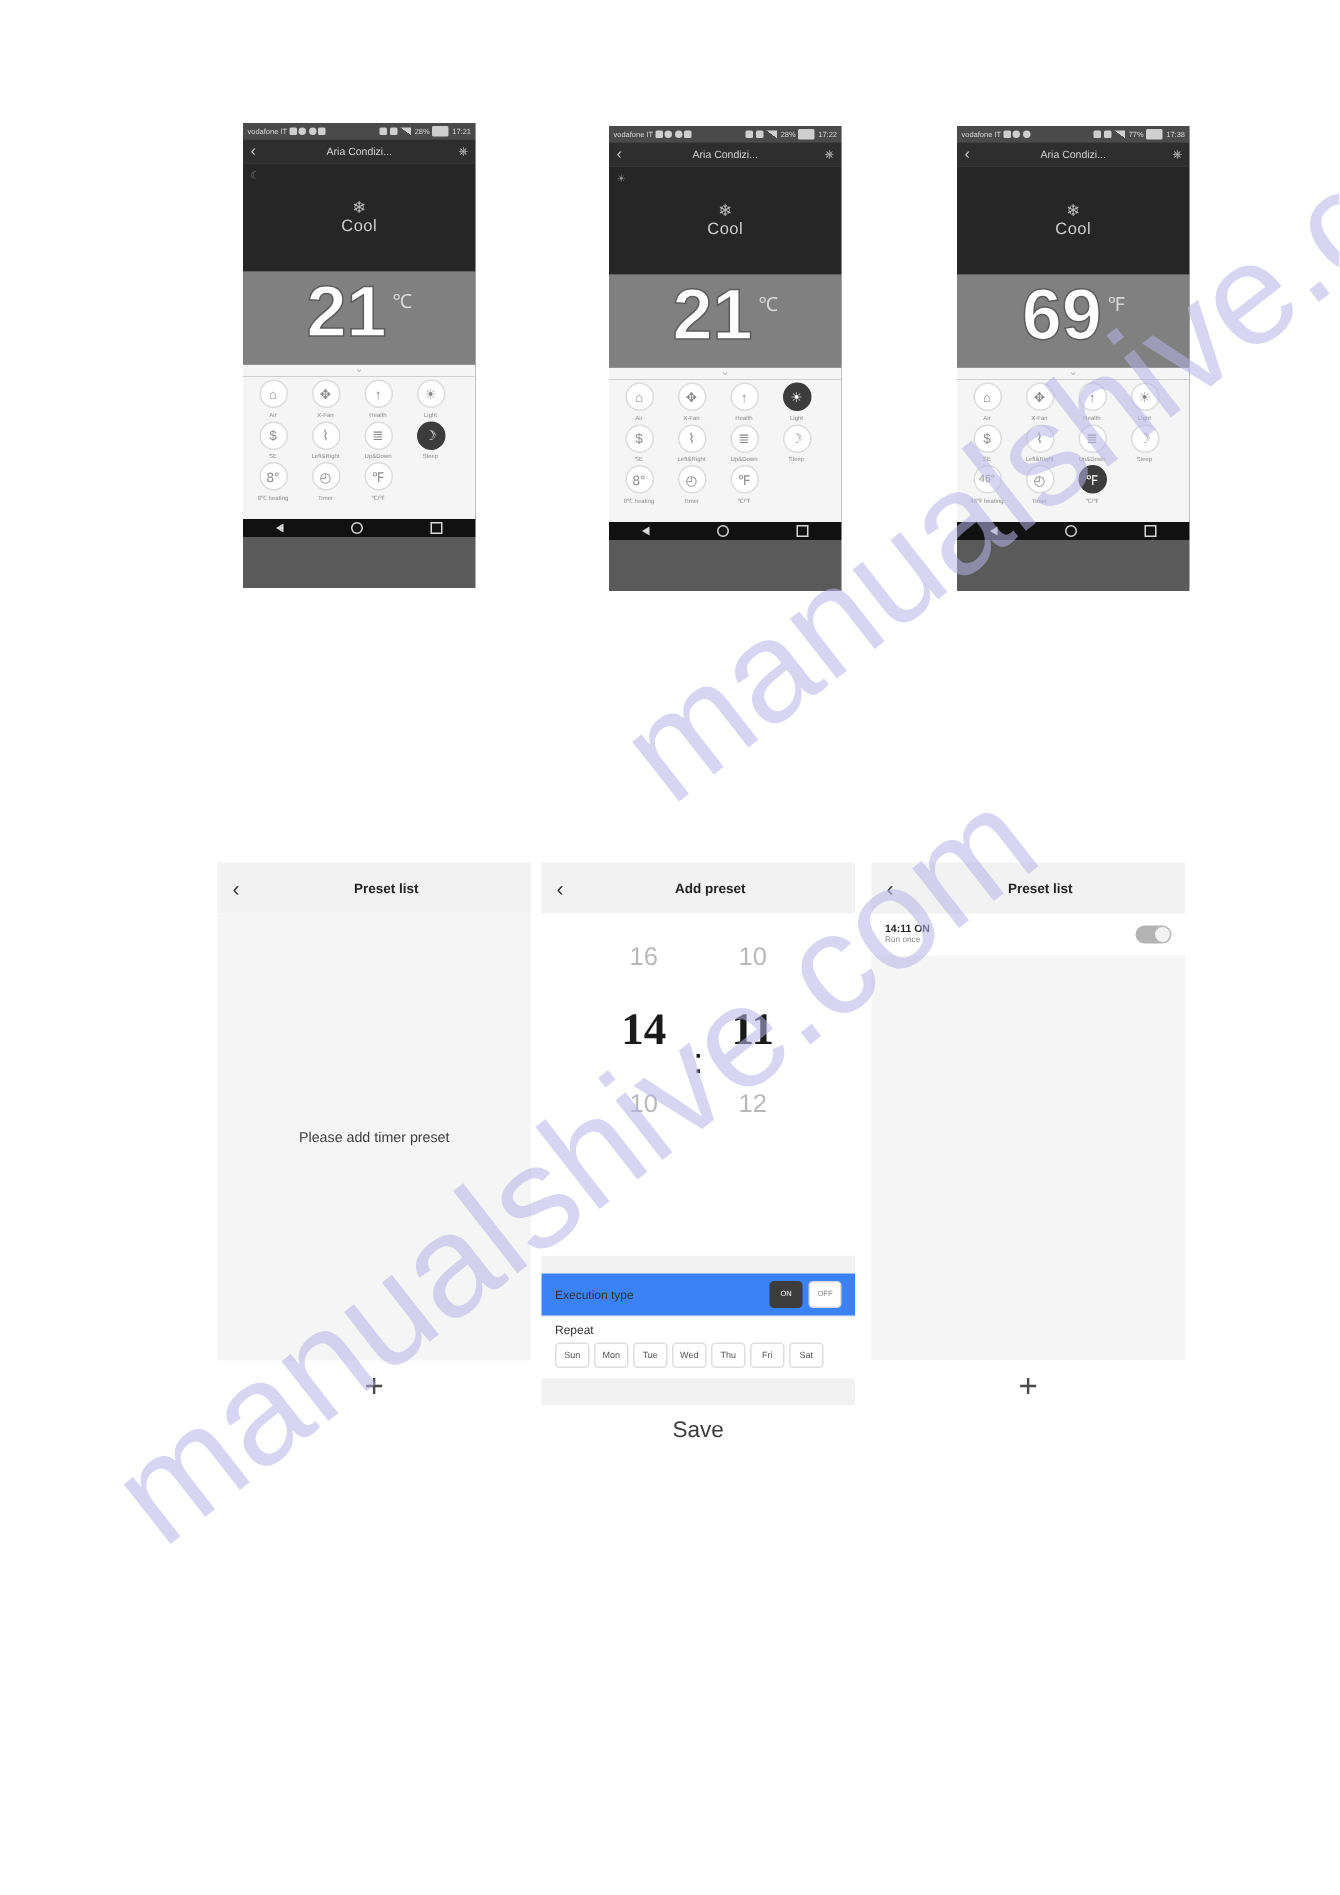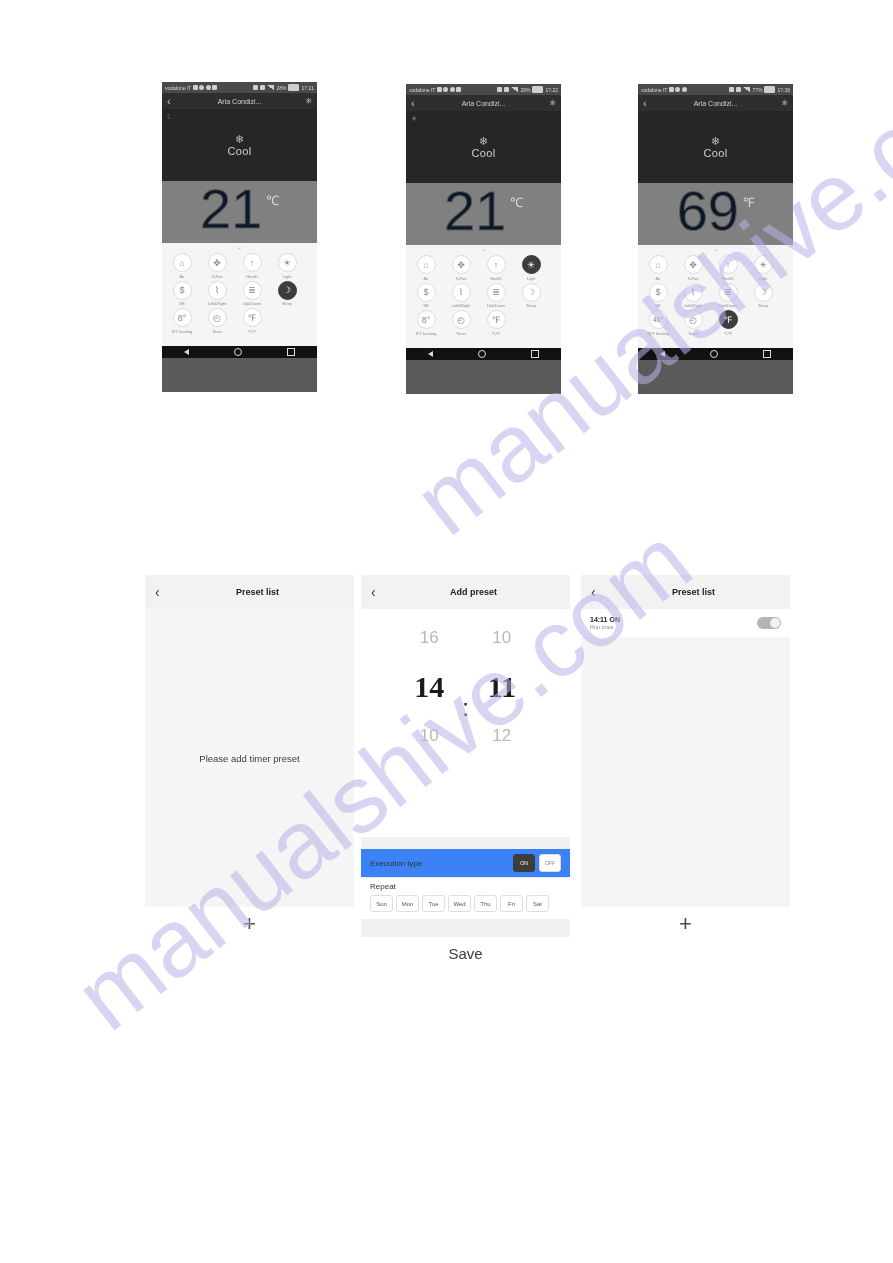--- a/index.html
+++ b/index.html
@@ -111,10 +111,10 @@
     display:flex;align-items:flex-start;justify-content:center;
   }
   .temp-num{
-    font-size:56px;line-height:48px;
-    color:#0f172a;
+    font-size:48px;line-height:48px;
+    color:#ffffff;
     -webkit-text-stroke:1px #5c5c5c;
-    font-weight:400;
+    font-weight:700;
     font-family:"Liberation Sans", sans-serif;
   }
   .temp-unit{

